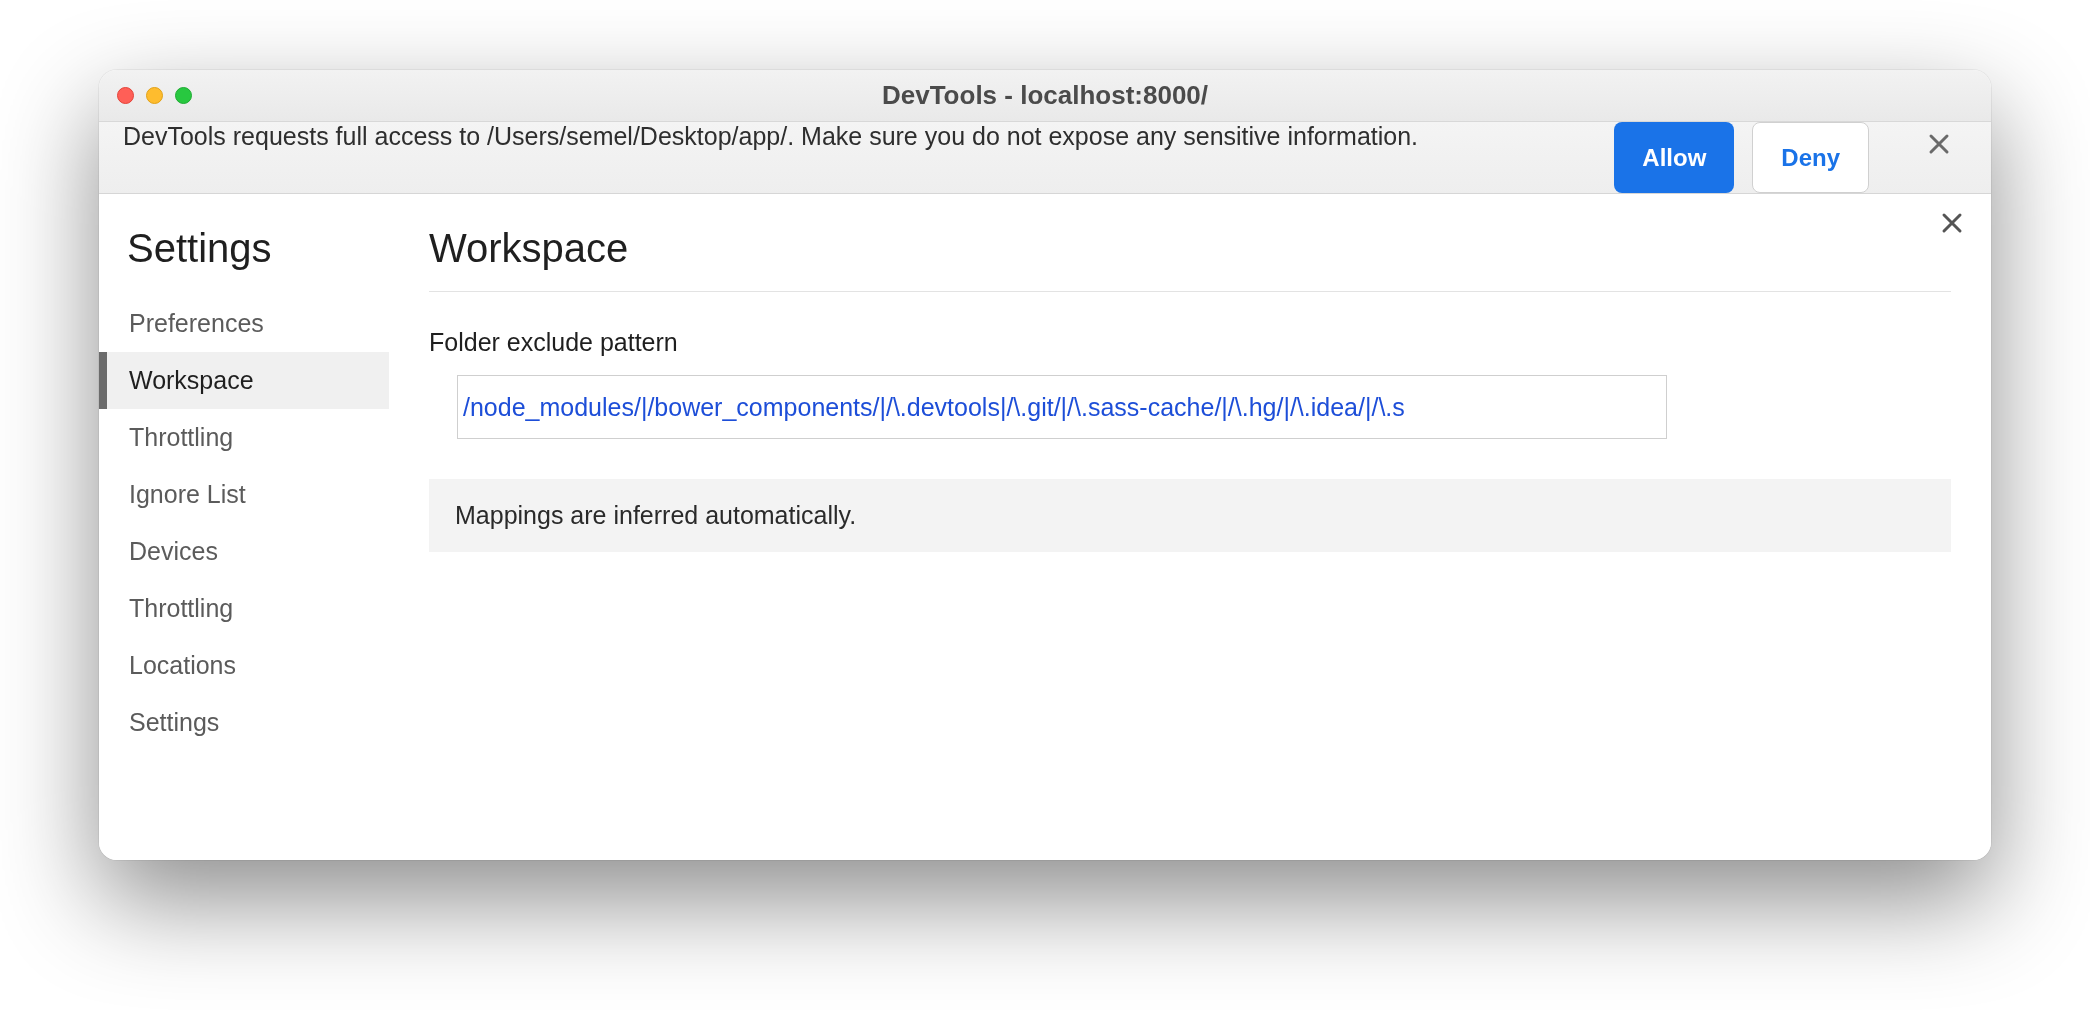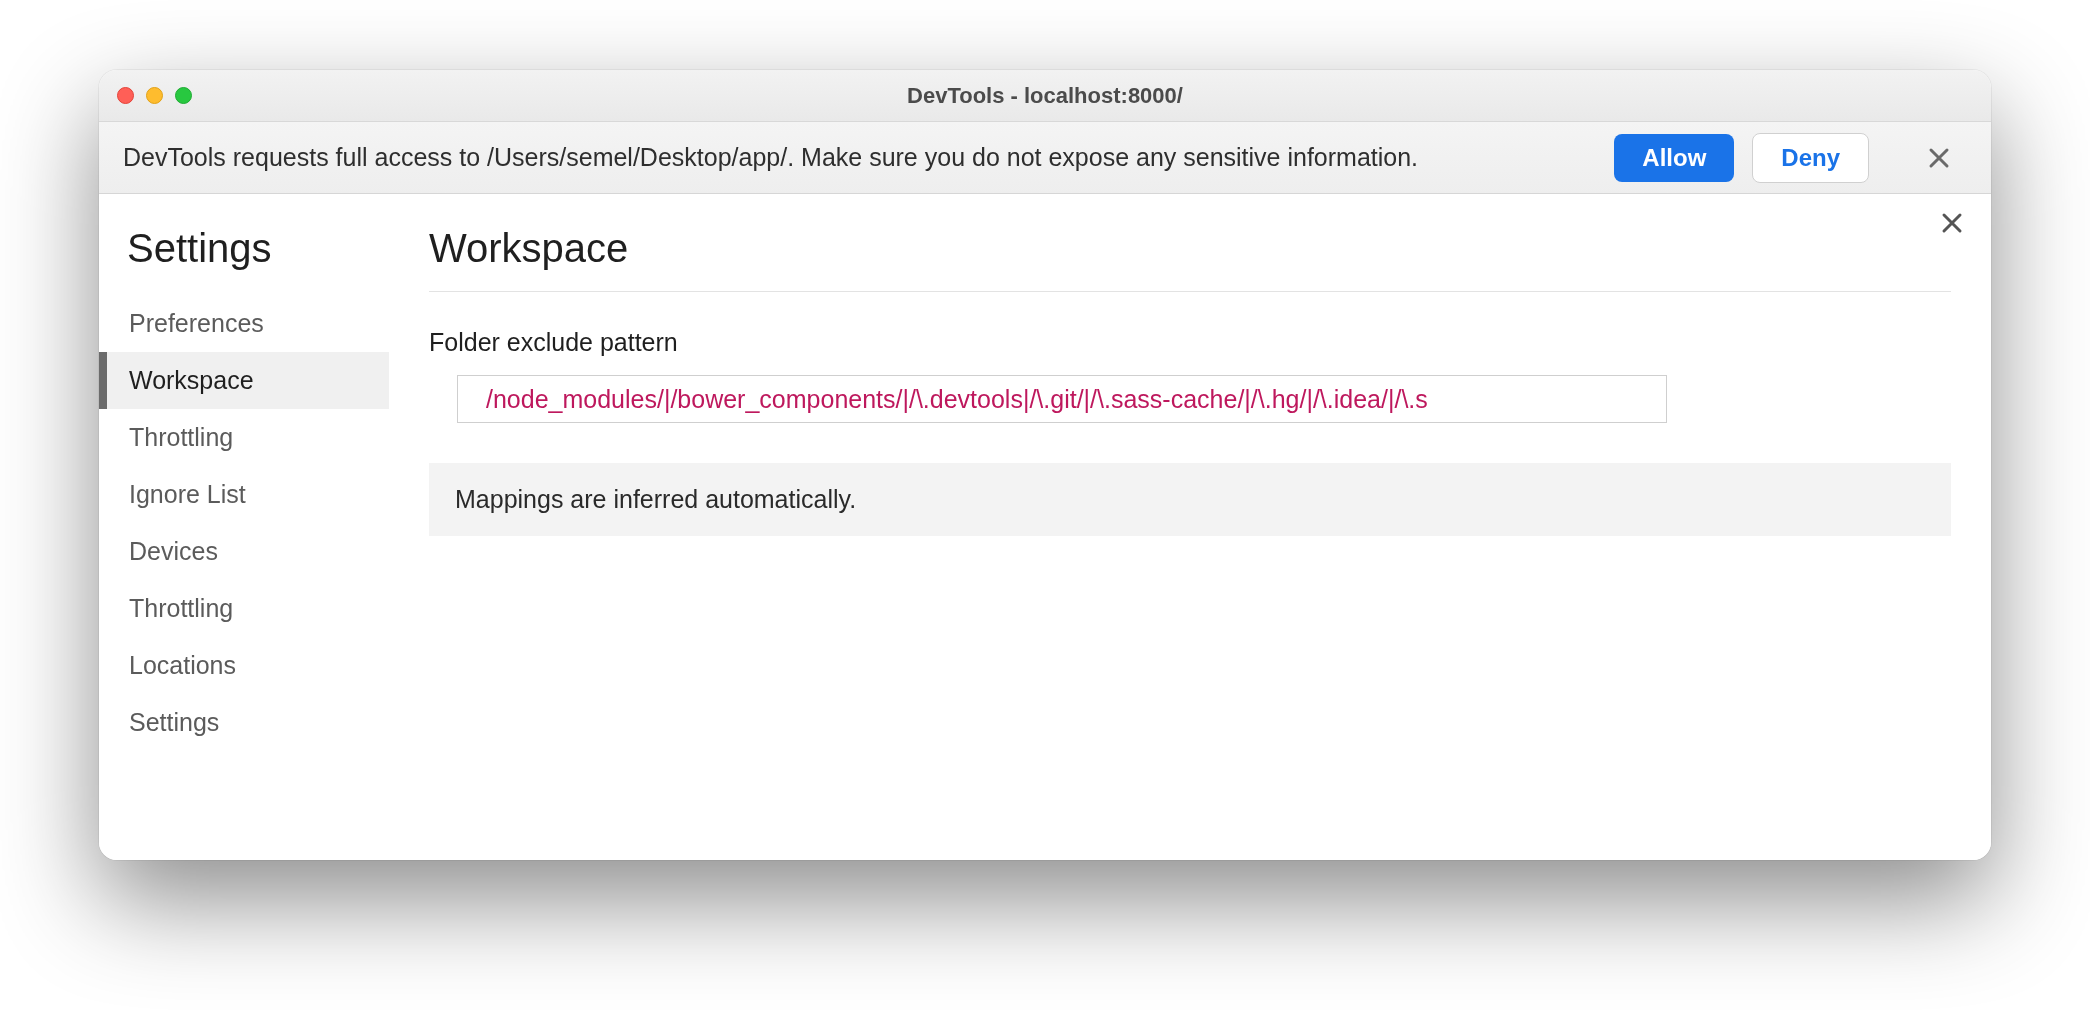--- a/index.html
+++ b/index.html
@@ -49,7 +49,7 @@
     position: absolute;
     left: 0; right: 0;
     text-align: center;
-    font-size: 22px;
+    font-size: 26px;
     font-weight: 700;
     color: #4b4b4b;
     pointer-events: none;

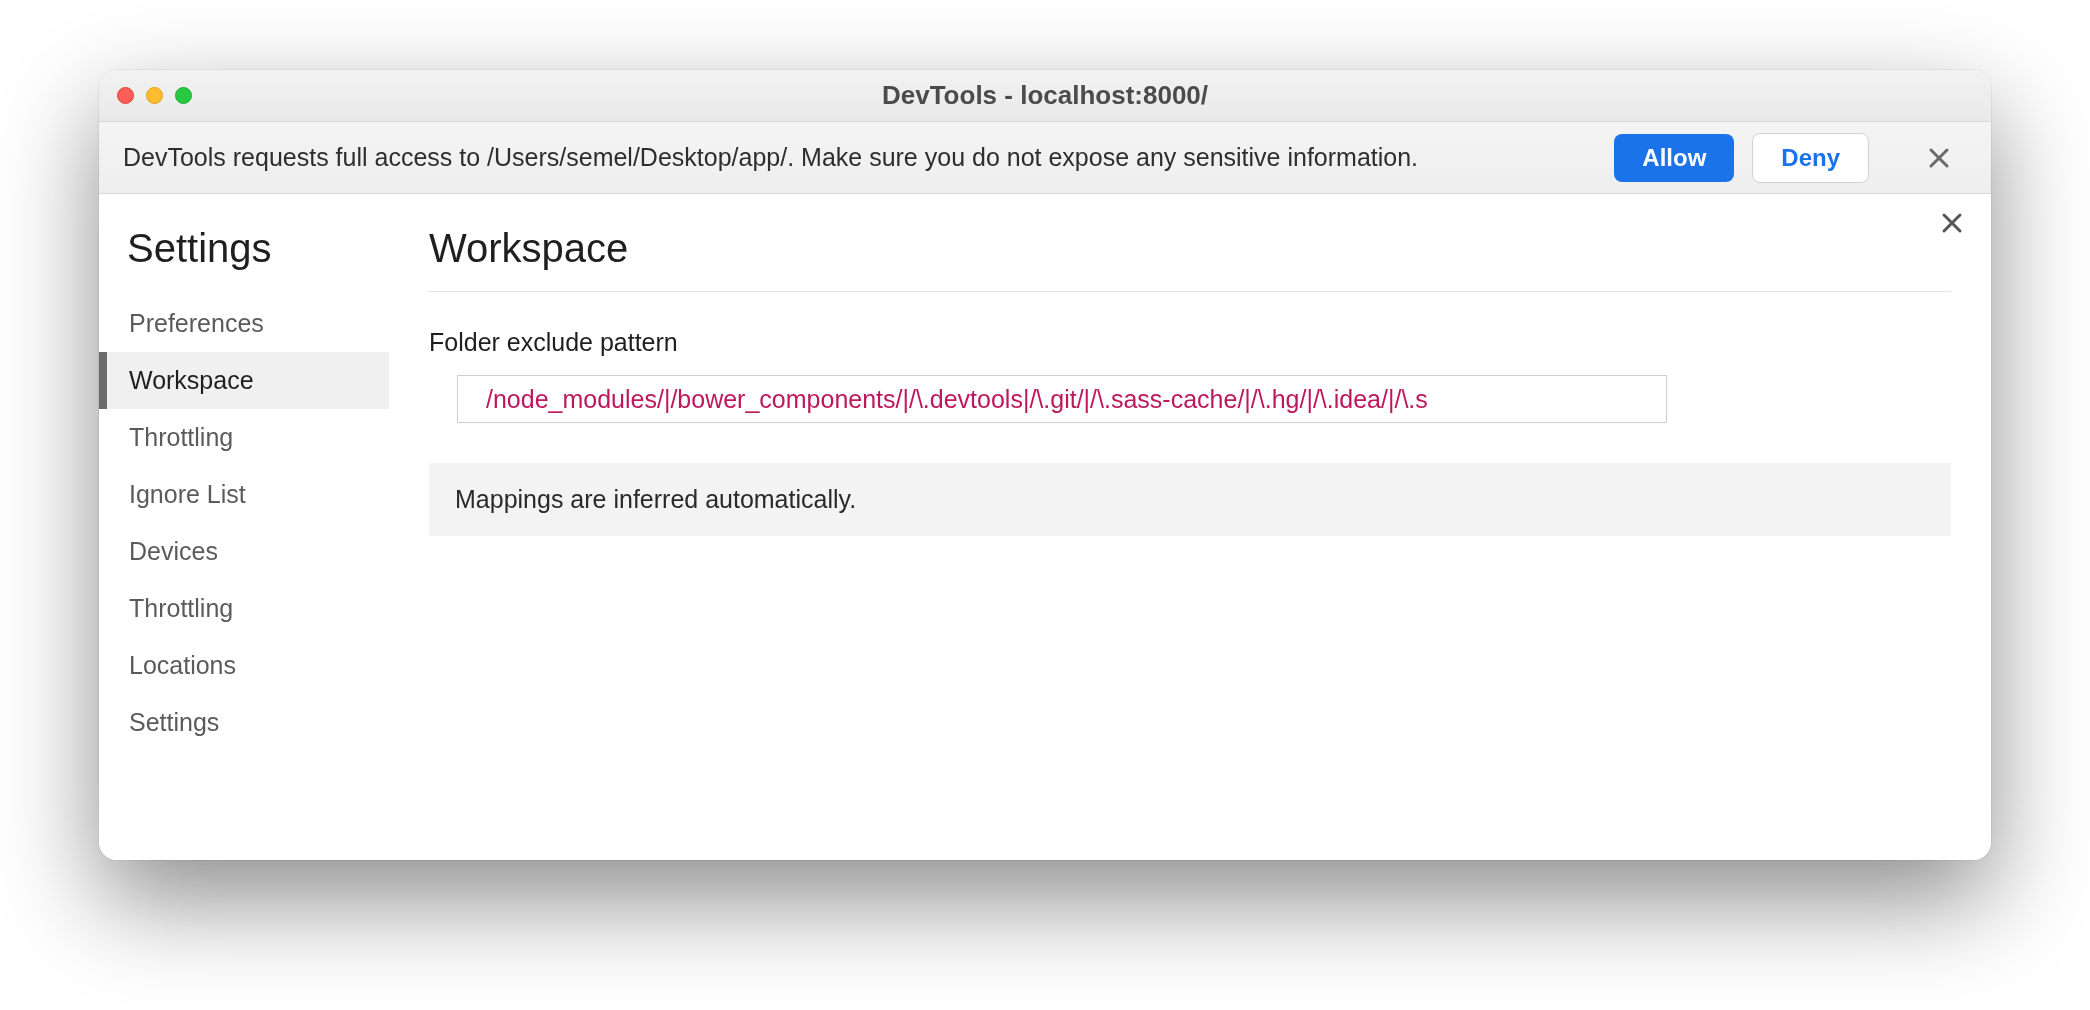--- a/index.html
+++ b/index.html
@@ -60,7 +60,6 @@
     background: linear-gradient(#f4f4f4, #eeeeee);
     border-bottom: 1px solid #d6d6d6;
     display: flex;
-    align-items: center;
     padding: 0 24px 0 24px;
     gap: 18px;
   }

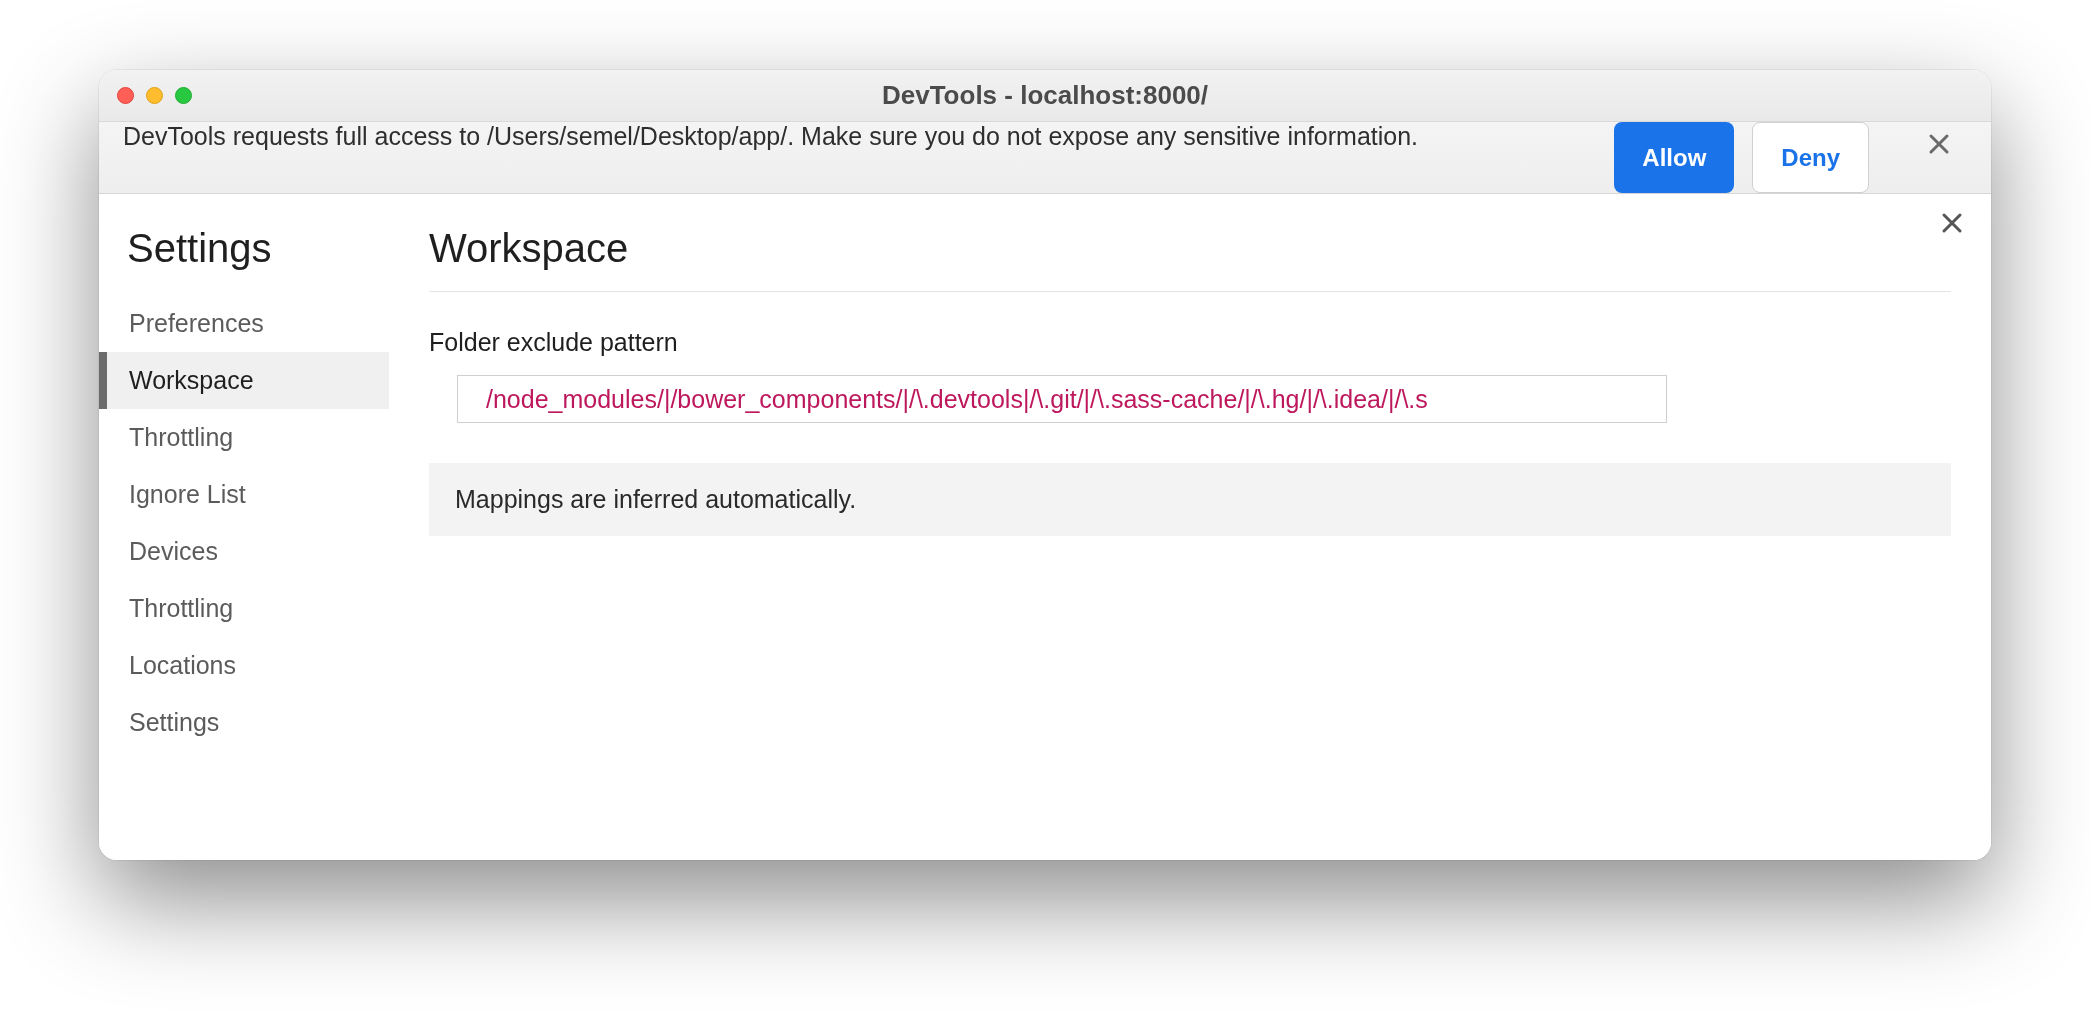--- a/index.html
+++ b/index.html
@@ -171,11 +171,11 @@
   }
   .text-input {
     width: 1210px;
-    height: 48px;
+    height: 64px;
     border: 1px solid #cfcfcf;
     font-size: 25px;
-    padding: 0 28px;
-    color: #be185d;
+    padding: 0 5px;
+    color: #1d4ed8;
     font-family: inherit;
   }
   .info-box {

